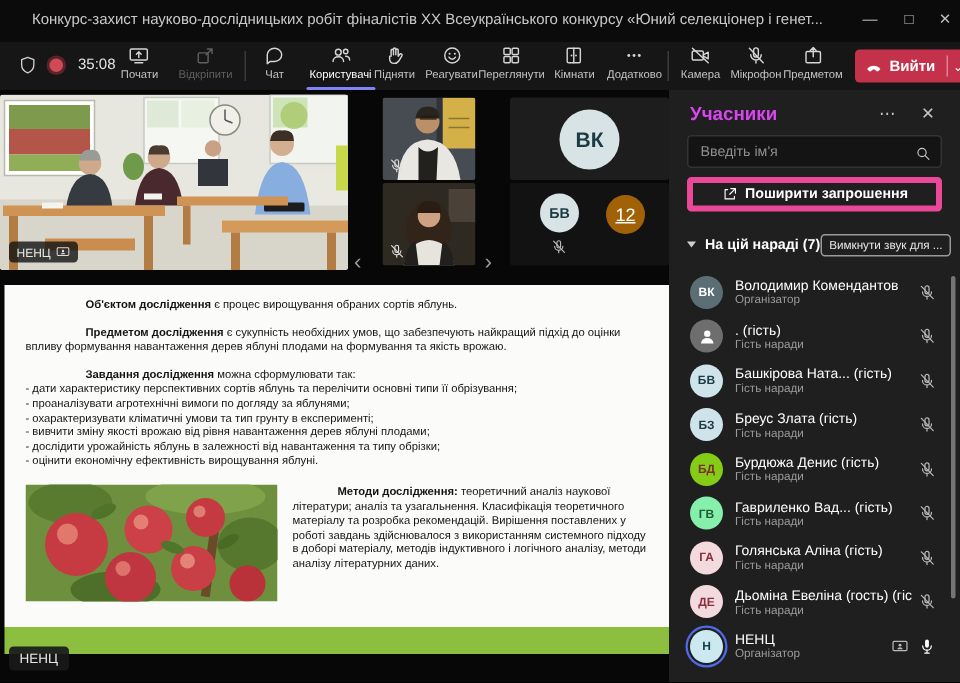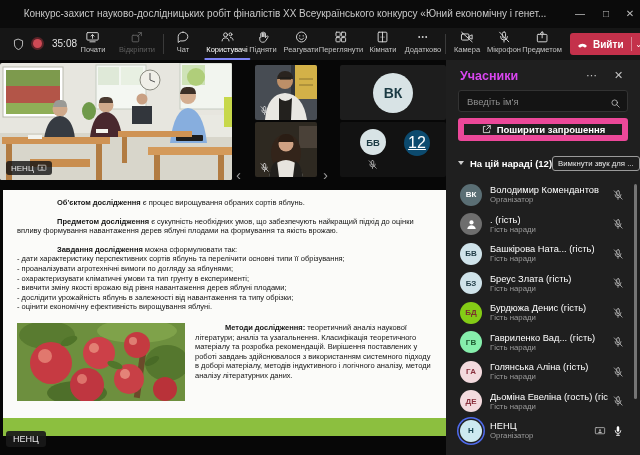--- a/index.html
+++ b/index.html
@@ -104,7 +104,7 @@
 <div id="app">
 
   <div class="titlebar">
-    <div class="title">Конкурс-захист науково-дослідницьких робіт фіналістів XX Всеукраїнського конкурсу «Юний економічну і генет...</div>
+    <div class="title">Конкурс-захист науково-дослідницьких робіт фіналістів XX Всеукраїнського конкурсу «Юний селекціонер і генет...</div>
     <div class="winbtn" style="left:568px">—</div>
     <div class="winbtn" style="left:594px">□</div>
     <div class="winbtn" style="left:618px">✕</div>

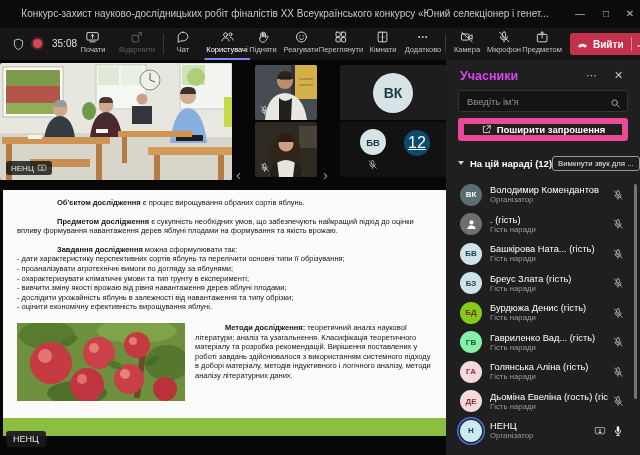--- a/index.html
+++ b/index.html
@@ -76,7 +76,7 @@
   .search-ic{position:absolute;left:164px;top:35px;color:#c8c8c8;}
   .search-ic svg{width:11px;height:11px;}
   .invite{position:absolute;left:12px;top:58px;width:170px;height:23px;background:transparent;
-          border:6px solid #ec4899;border-radius:3px;box-sizing:border-box;display:flex;align-items:center;
+          border:4px solid #ec4899;border-radius:3px;box-sizing:border-box;display:flex;align-items:center;
           justify-content:center;gap:5px;color:#fff;font-size:9.5px;font-weight:bold;}
   .invite svg{width:11px;height:11px;}
   .section-row{position:absolute;left:12px;top:94px;width:170px;height:18px;display:flex;align-items:center;}

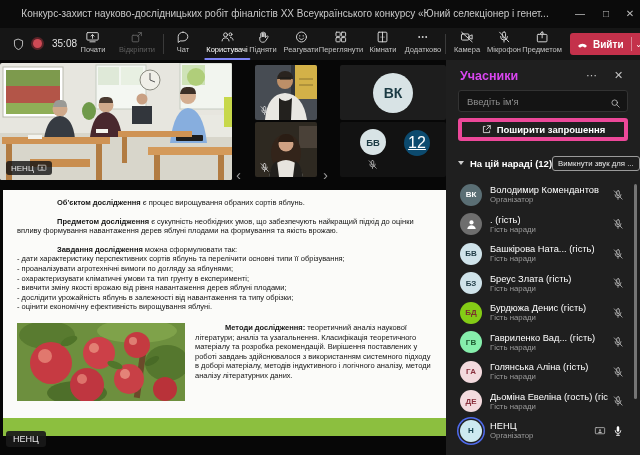--- a/index.html
+++ b/index.html
@@ -46,8 +46,8 @@
               justify-content:center;font-size:14px;font-weight:bold;}
   .avatar-mini{position:absolute;width:26px;height:26px;border-radius:50%;background:#d8e3e5;color:#1b3a43;
                display:flex;align-items:center;justify-content:center;font-size:9.5px;font-weight:bold;}
-  .count-badge{position:absolute;width:26px;height:26px;border-radius:50%;background:#0c4a6e;color:#fff;
-               display:flex;align-items:center;justify-content:center;font-size:16px;text-decoration:underline;}
+  .count-badge{position:absolute;width:26px;height:26px;border-radius:50%;background:#a16207;color:#fff;
+               display:flex;align-items:center;justify-content:center;font-size:12px;text-decoration:underline;}
   .mic-ovl{position:absolute;color:#e0e0e0;}
   .mic-ovl svg{width:11px;height:11px;}
   

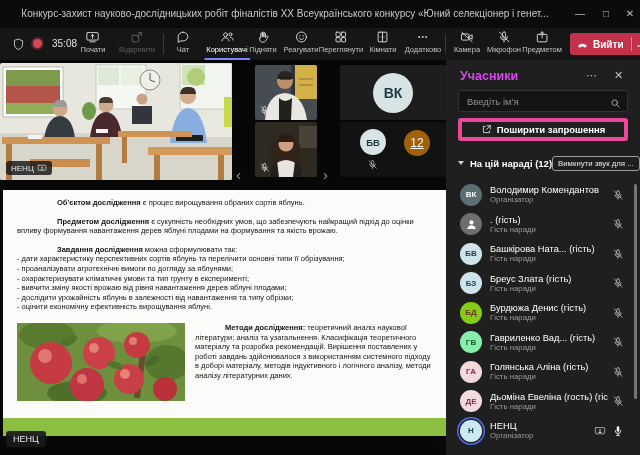--- a/index.html
+++ b/index.html
@@ -437,7 +437,7 @@
 
     <div class="section-row">
       <span class="sec-chev"></span>
-      <span class="sec-label">На цій нараді (12)</span>
+      <span class="sec-label">На цій нараді (7)</span>
       <button class="muteall">Вимкнути звук для ...</button>
     </div>
 

